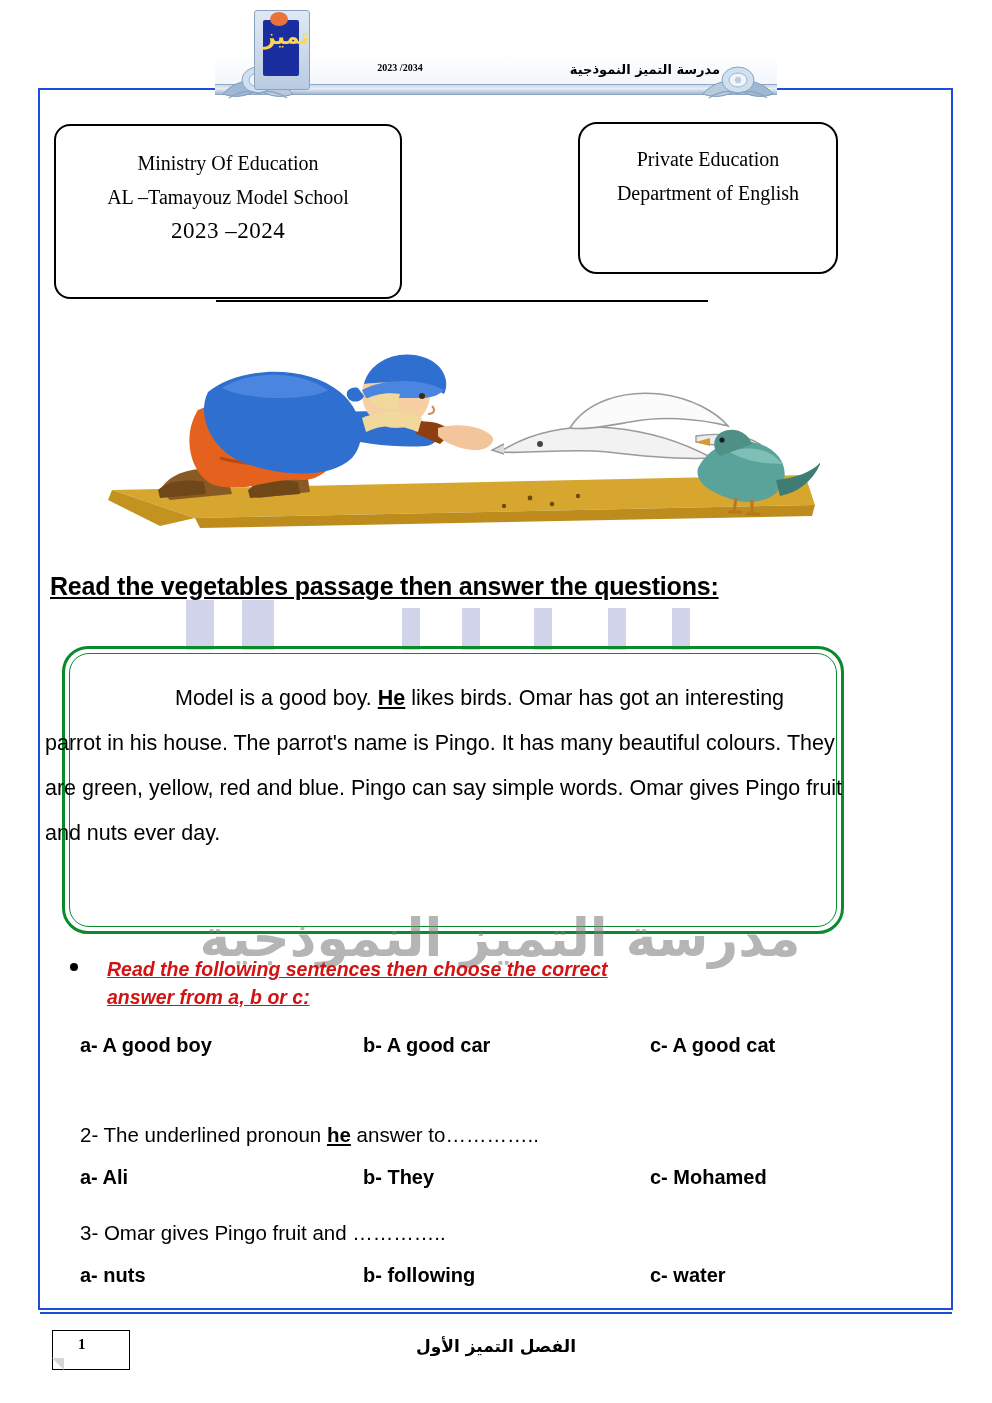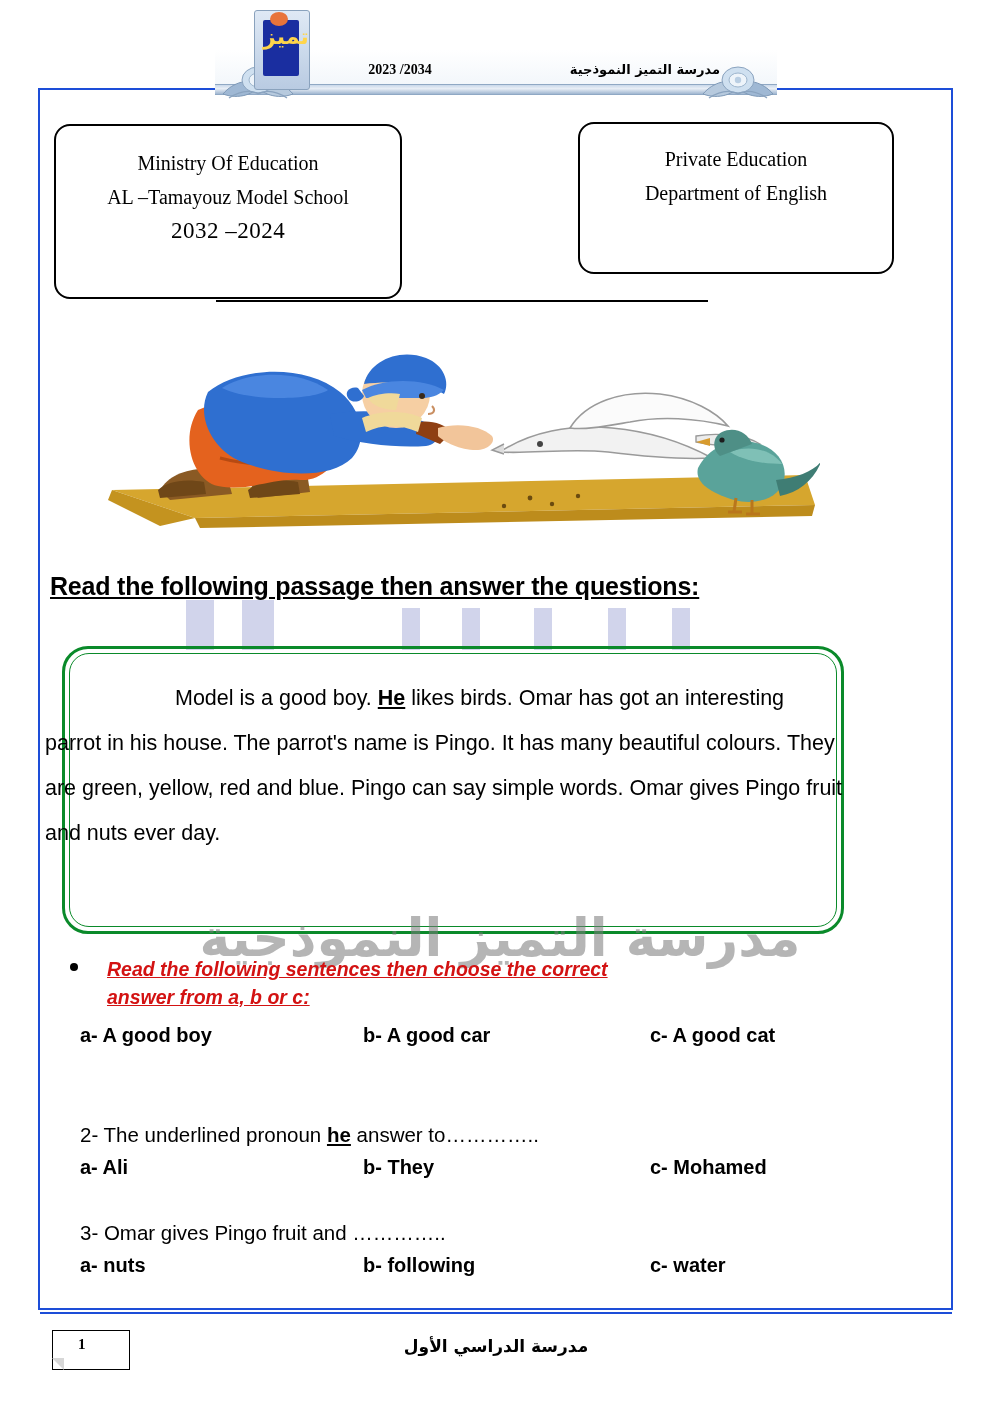--- a/index.html
+++ b/index.html
@@ -71,7 +71,7 @@
     text-align: center;
     font-family: "Liberation Serif", serif;
     font-weight: bold;
-    font-size: 14px;
+    font-size: 10px;
     color: #000;
   }
   .band-arabic {

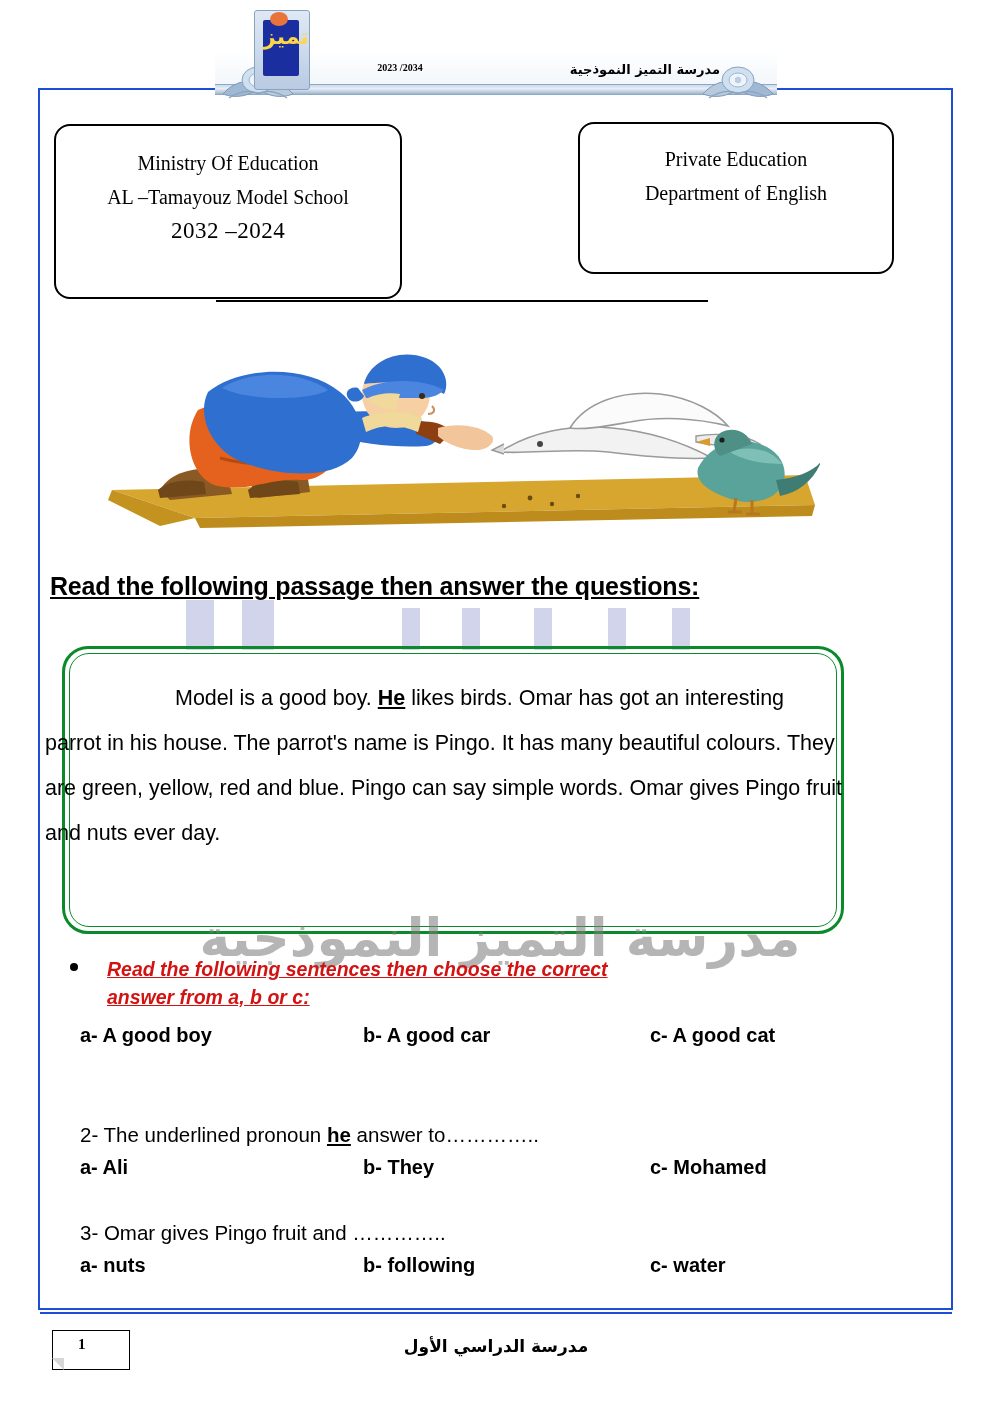--- a/index.html
+++ b/index.html
@@ -156,9 +156,10 @@
   .box-right {
     left: 578px;
     top: 122px;
-    width: 316px;
+    width: 260px;
     height: 152px;
     padding-top: 18px;
+    border-radius: 19px;
   }
   .box-line { font-size: 20px; line-height: 34px; }
   .box-line.big { font-size: 23px; letter-spacing: 0.5px; }

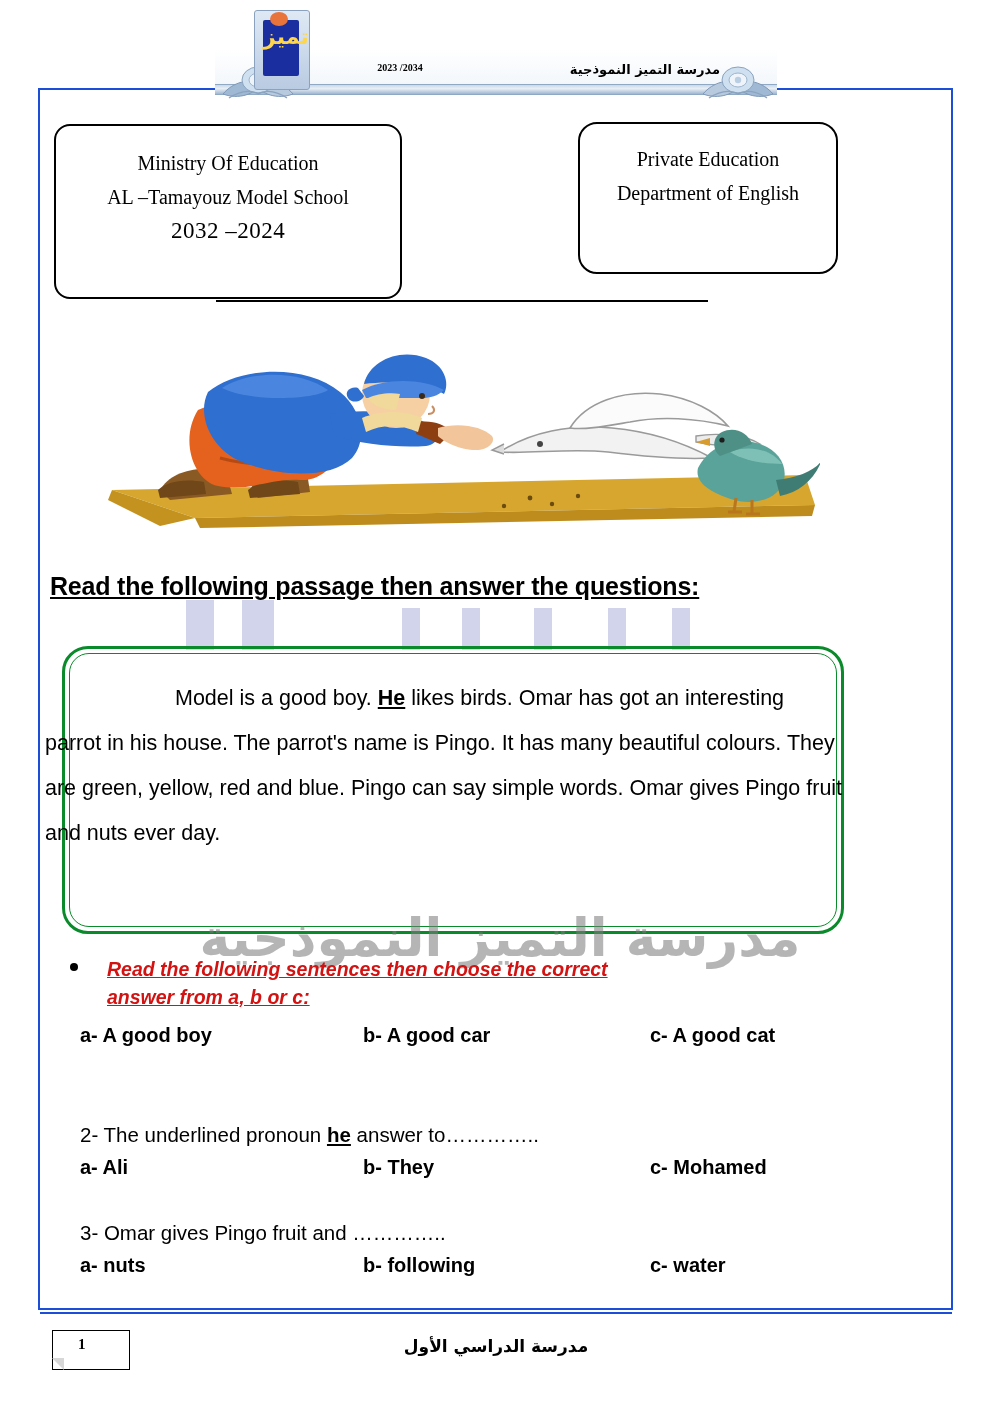--- a/index.html
+++ b/index.html
@@ -403,7 +403,7 @@
 <div class="box box-left">
   <div class="box-line">Ministry Of Education</div>
   <div class="box-line">AL –Tamayouz Model School</div>
-  <div class="box-line big">2032 –2024</div>
+  <div class="box-line big">2023 –2024</div>
 </div>
 
 <div class="box box-right">

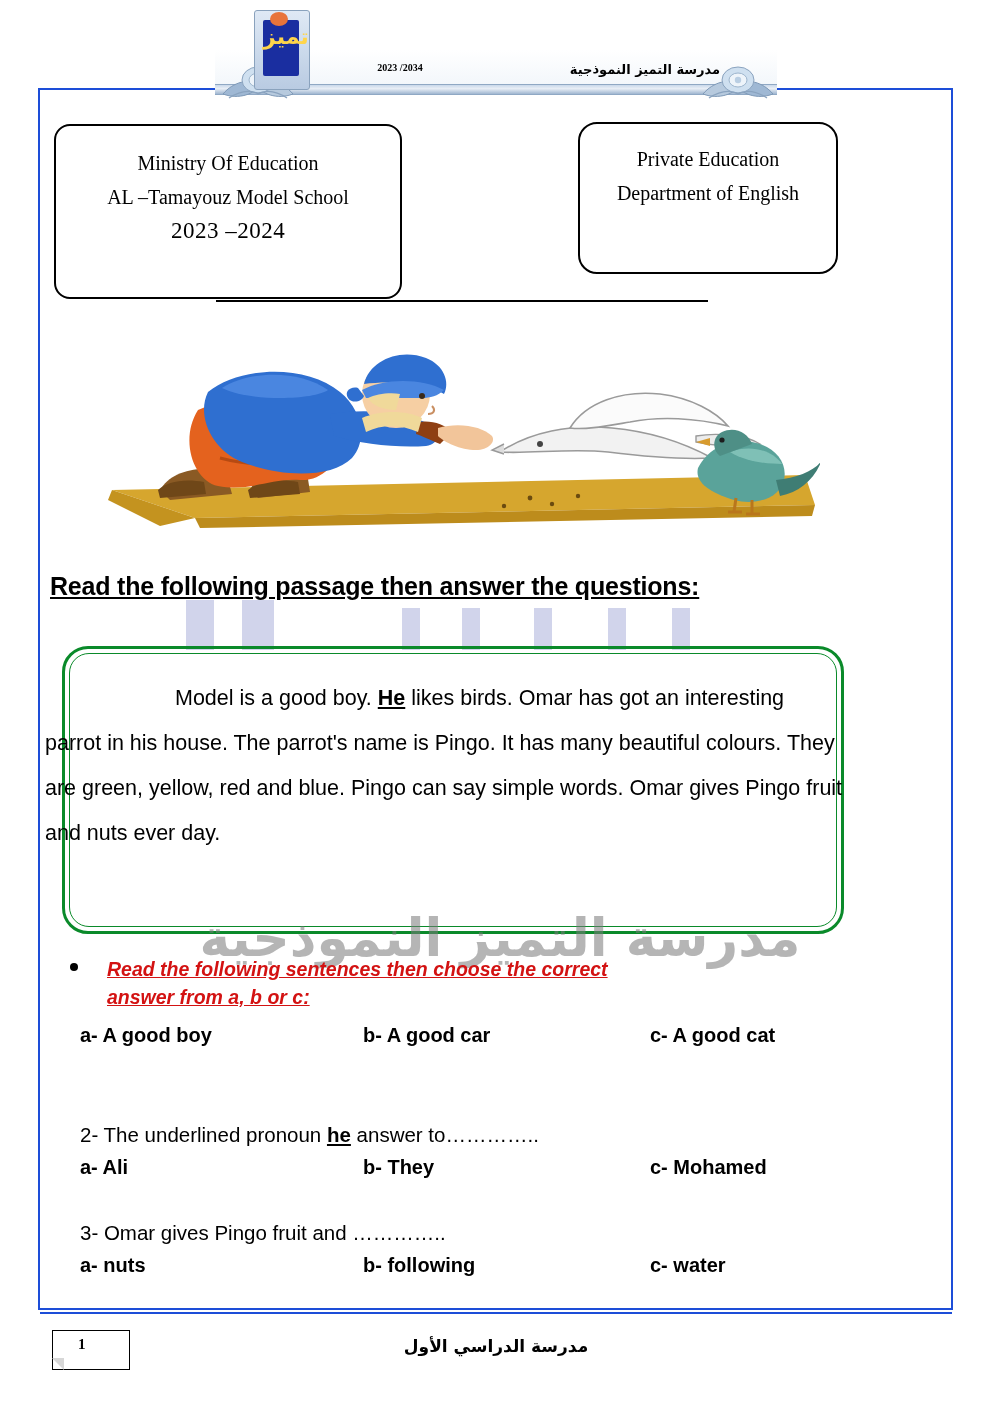--- a/index.html
+++ b/index.html
@@ -480,7 +480,7 @@
 <div class="bar-deco" style="left:608px; top:608px; width:18px; height:42px;"></div>
 <div class="bar-deco" style="left:672px; top:608px; width:18px; height:42px;"></div>
 
-<div class="main-heading">Read the following passage then answer the questions:</div>
+<div class="main-heading">Read the vegetables passage then answer the questions:</div>
 
 <div class="passage-frame">
   <div class="outer"></div>

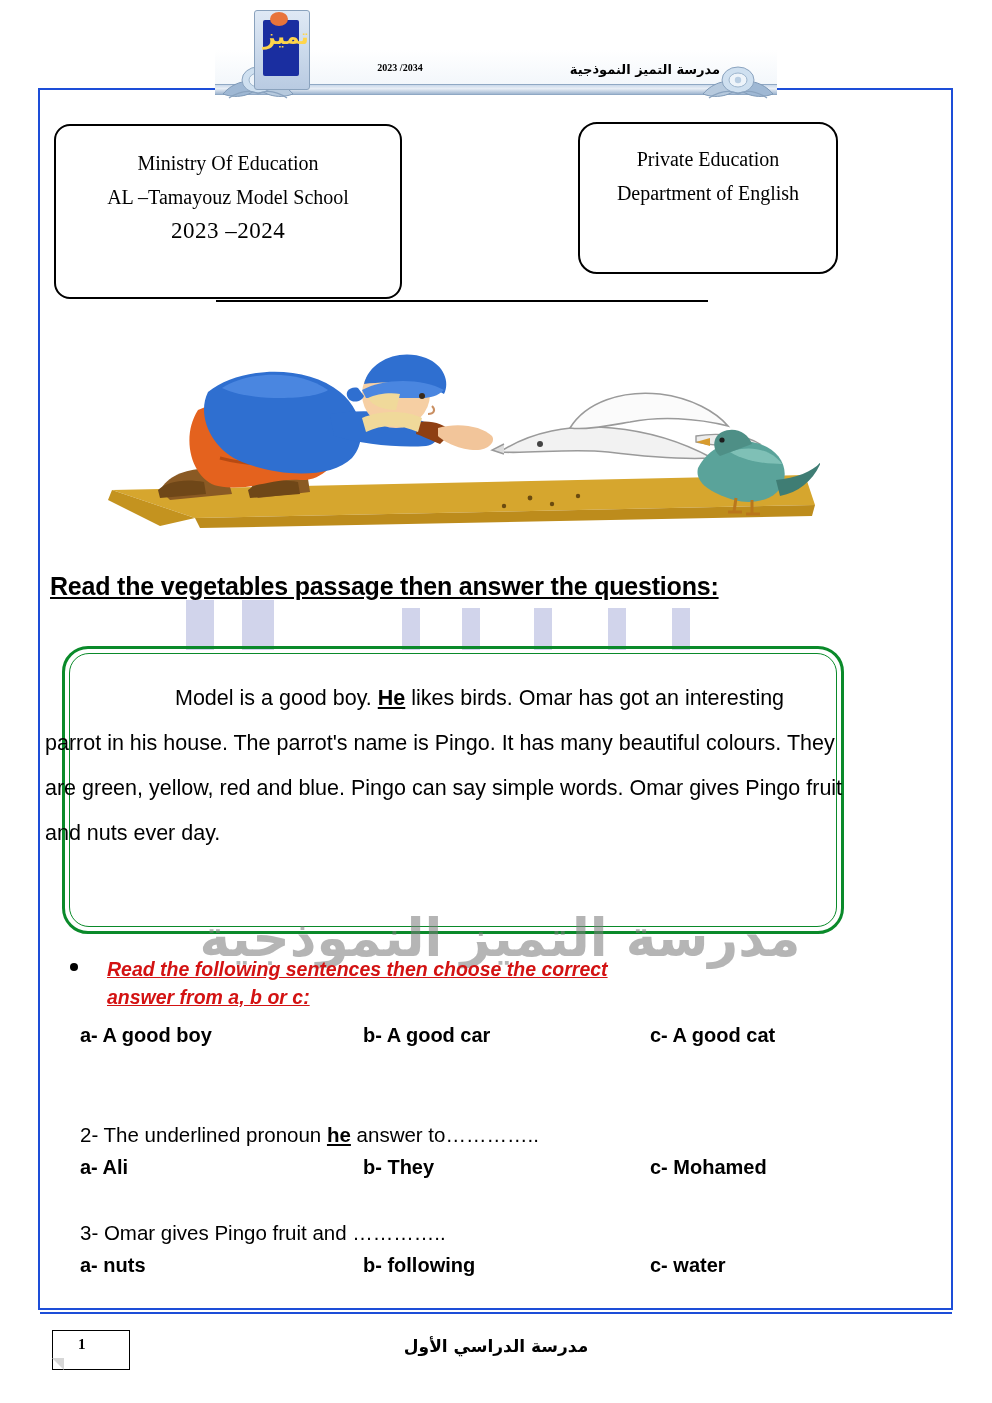--- a/index.html
+++ b/index.html
@@ -286,7 +286,7 @@
   }
   .q-stem u { font-weight: bold; text-decoration: underline; }
   .q-options {
-    margin-top: 6px;
+    margin-top: 16px;
     font-size: 20px;
     font-weight: bold;
     color: #000;

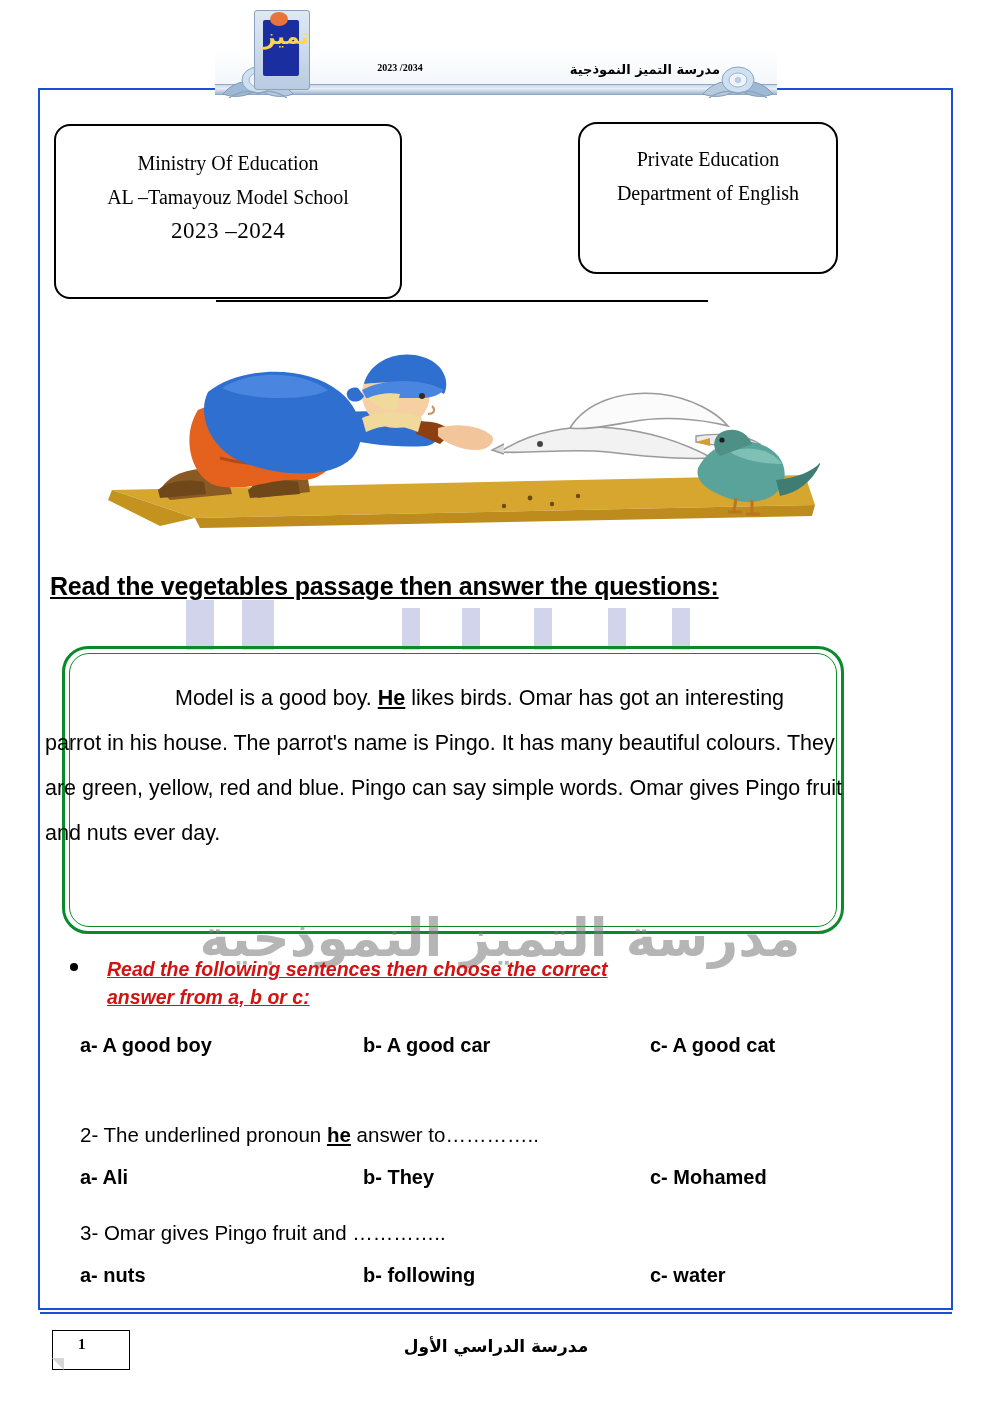--- a/index.html
+++ b/index.html
@@ -531,6 +531,6 @@
 <div class="page-num-box"></div>
 <div class="corner-fold"></div>
 <div class="page-num">1</div>
-<div class="footer-arabic">مدرسة الدراسي الأول</div>
+<div class="footer-arabic">الفصل التميز الأول</div>
 
 </body></html>

